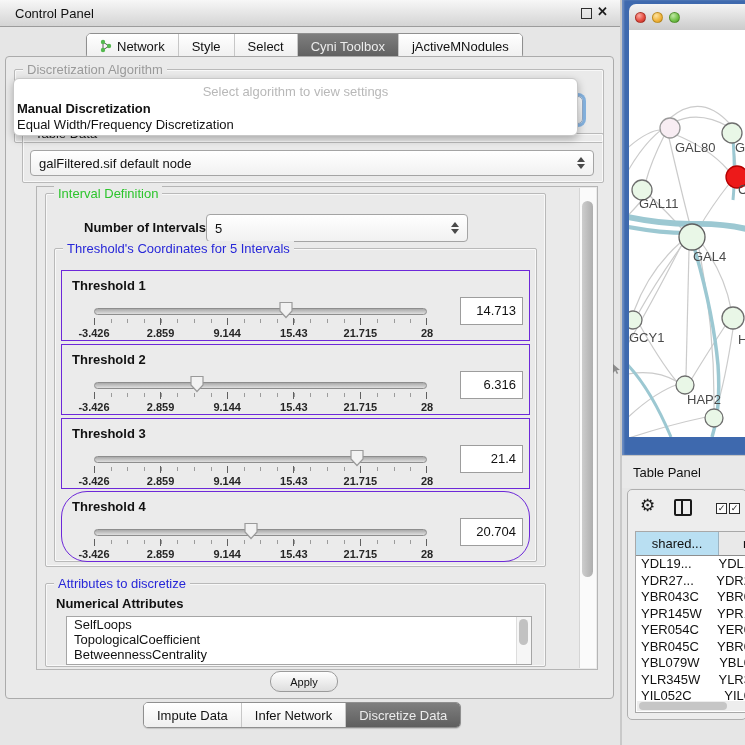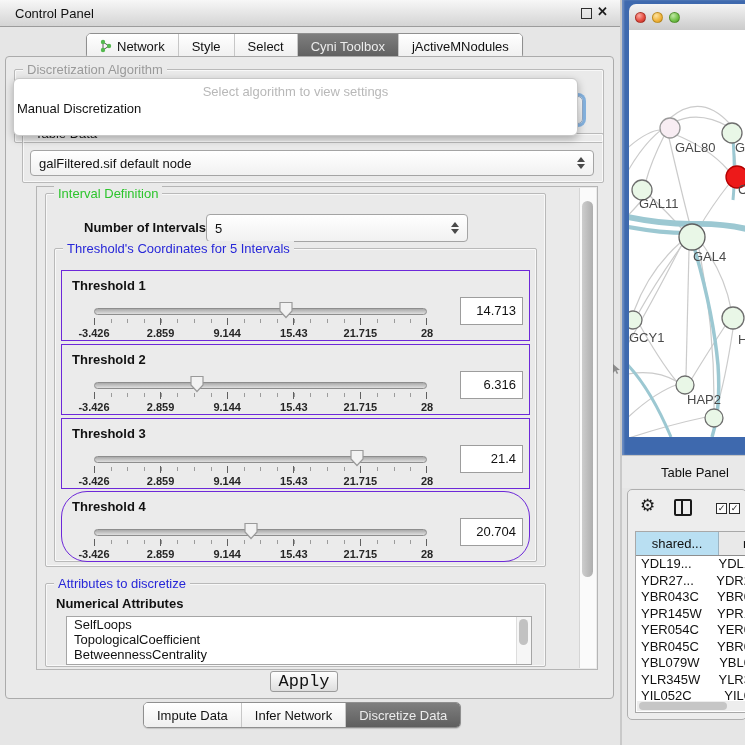--- a/index.html
+++ b/index.html
@@ -94,7 +94,7 @@
     border:1px solid #C8C8C8;border-radius:6px;box-shadow:0 3px 9px rgba(0,0,0,.28);z-index:60;padding-top:5px;box-sizing:border-box;}
   #popup-placeholder{text-align:center;color:#B8B8B8;font-size:13px;height:17px;}
   .popup-item{font-size:13px;height:16px;padding-left:3px;white-space:nowrap;}
-  .popup-item.b{font-weight:normal;}
+  .popup-item.b{font-weight:bold;}
 
   
   #net-frame{left:622px;top:0;width:123px;height:455px;background:#3E69AE;

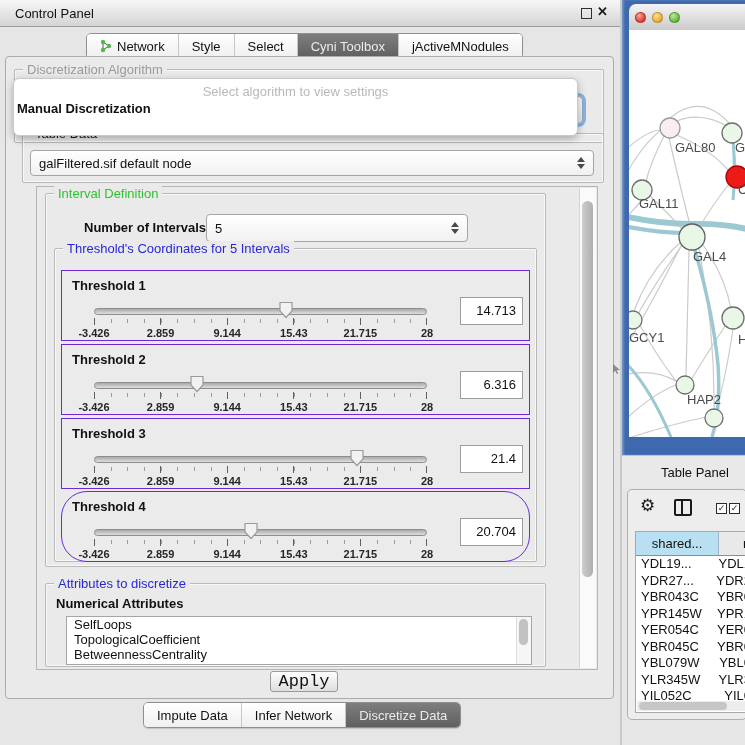--- a/index.html
+++ b/index.html
@@ -333,6 +333,7 @@
   <div class="abs" id="algo-popup">
     <div id="popup-placeholder">Select algorithm to view settings</div>
     <div class="popup-item b">Manual Discretization</div>
+    <div class="popup-item">Equal Width/Frequency Discretization</div>
   </div>
 
   <svg class="abs" id="cursor" width="9" height="11" viewBox="0 0 9 11">

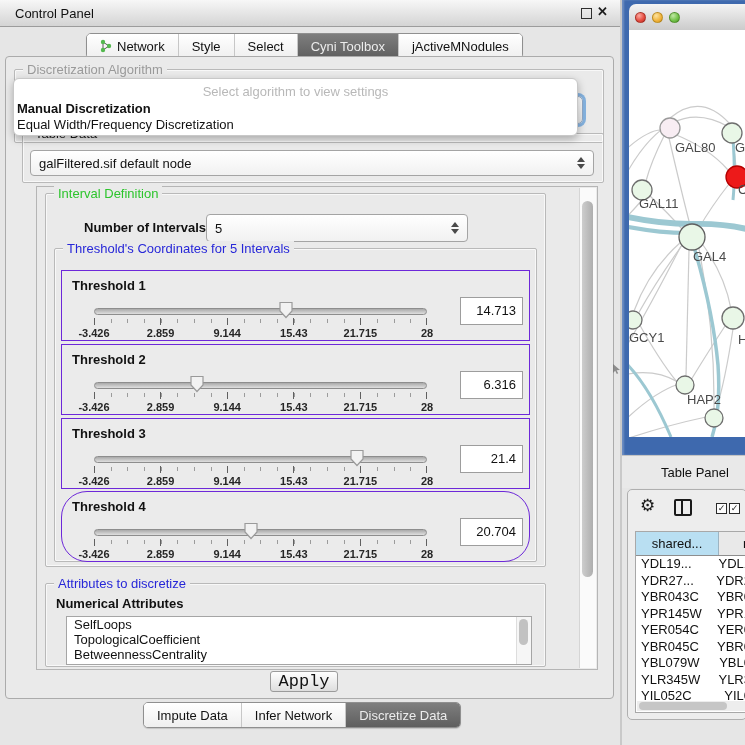--- a/index.html
+++ b/index.html
@@ -112,7 +112,7 @@
   
   #tp-header{left:622px;top:455px;width:123px;height:32px;background:#E9E9E9;
     border-top:1px solid #C4C4C4;display:flex;align-items:center;font-size:13px;}
-  #tp-header span{padding-left:11px;margin-left:28px;}
+  #tp-header span{padding-left:11px;}
   #tp-panel{left:627px;top:489px;width:118px;height:229px;border:1px solid #AFAFAF;
     border-radius:5px;background:#EDEDED;}
   #gear-ico{position:absolute;left:12px;top:5px;font-size:17px;color:#1A1A1A;}

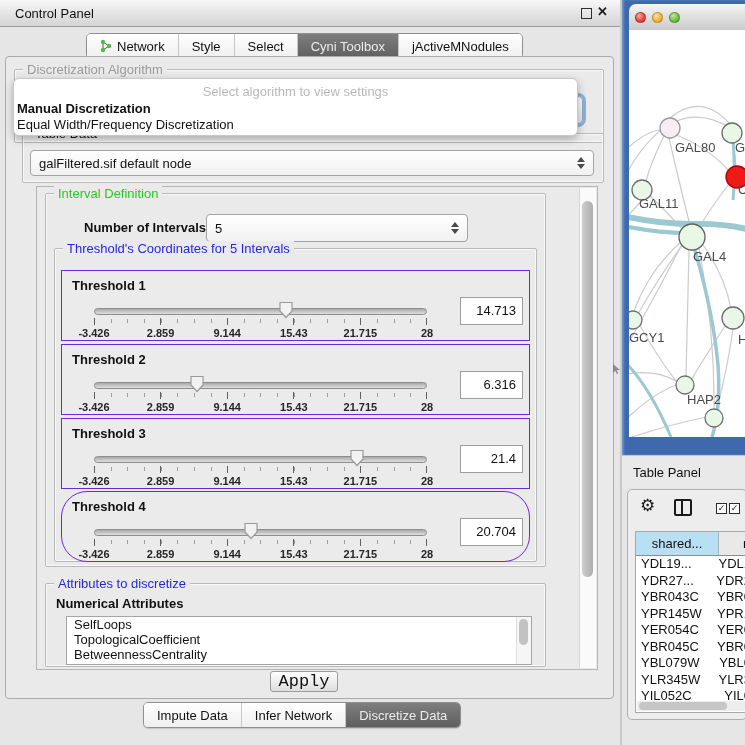--- a/index.html
+++ b/index.html
@@ -86,8 +86,8 @@
   #list-scrollbar{position:absolute;right:0;top:0;width:14px;height:100%;background:#F6F6F6;border-left:1px solid #DDD;}
   #list-thumb{position:absolute;left:2px;top:2px;width:9px;height:26px;border-radius:5px;background:#C2C2C2;}
 
-  #apply-btn{left:270px;top:671px;width:66px;height:19px;border:1px solid #9B9B9B;border-radius:3px;
-    background:linear-gradient(#FEFEFE,#DEDEDE);font-size:17px;display:flex;align-items:center;justify-content:center;font-family:Liberation Mono, monospace;}
+  #apply-btn{left:270px;top:671px;width:66px;height:19px;border:1px solid #9B9B9B;border-radius:10px;
+    background:linear-gradient(#FEFEFE,#DEDEDE);font-size:11px;display:flex;align-items:center;justify-content:center;}
 
   
   #algo-popup{left:13px;top:78px;width:565px;height:58px;background:#FFFFFF;

